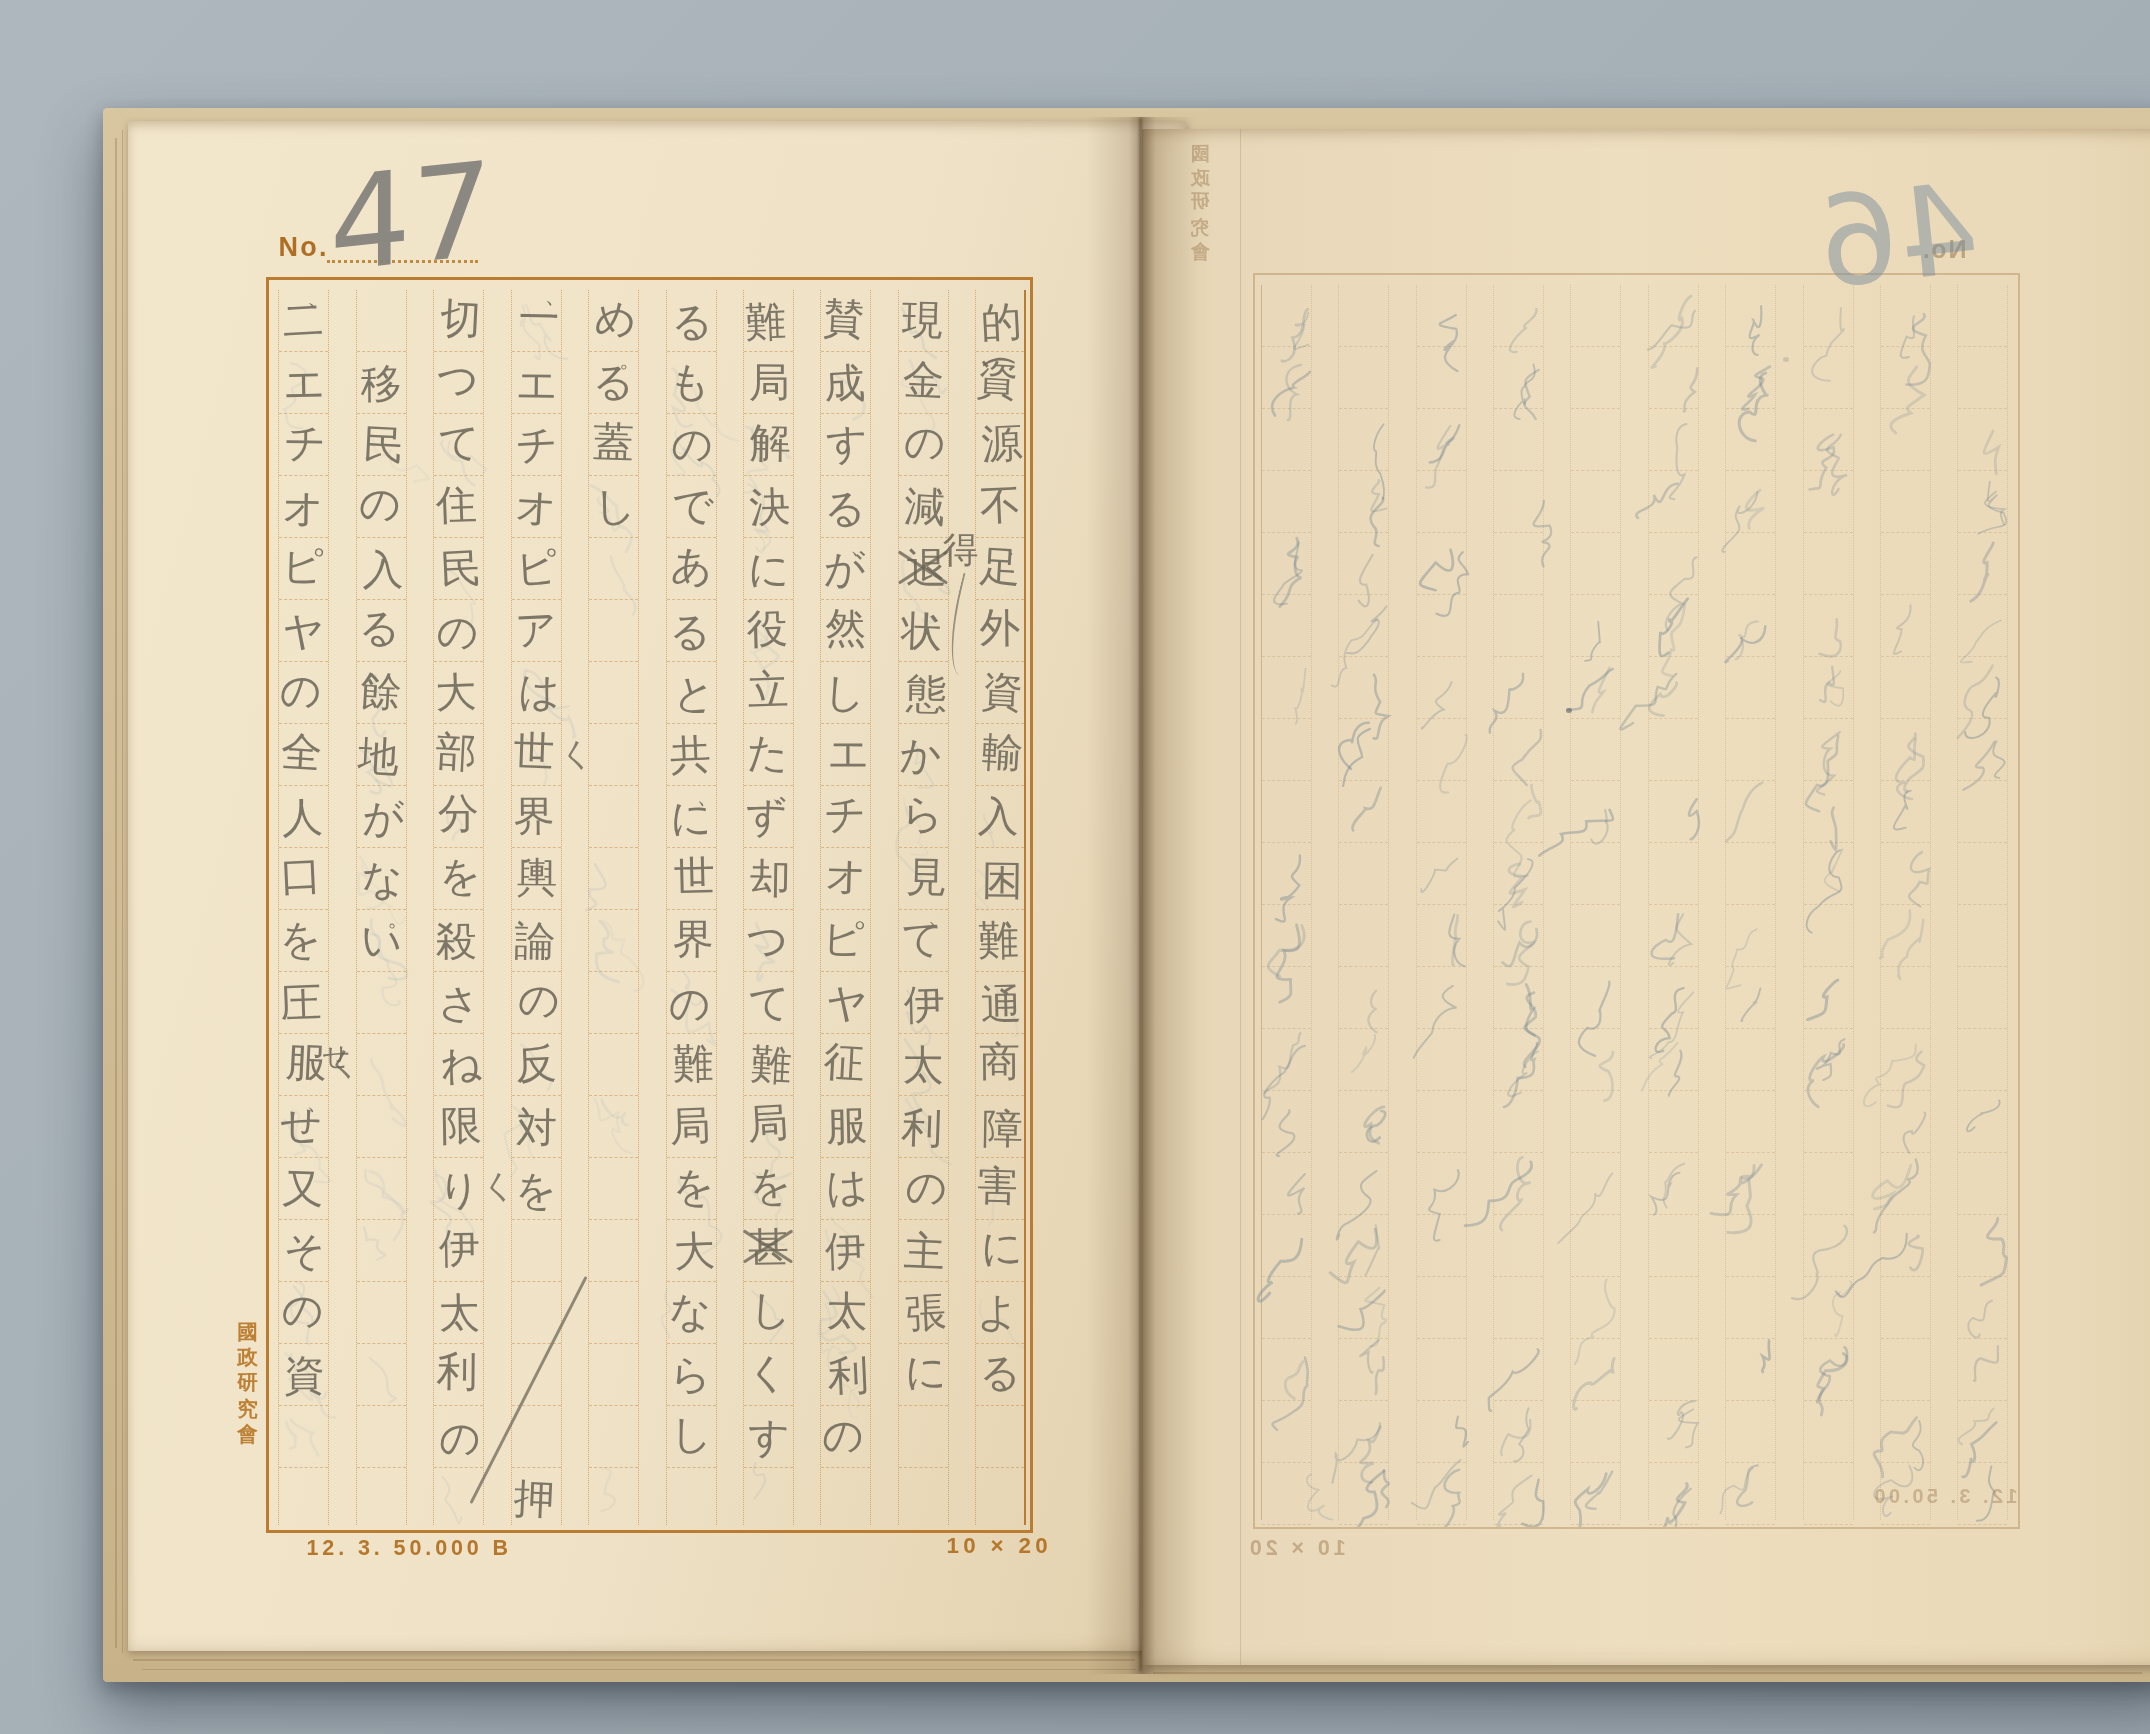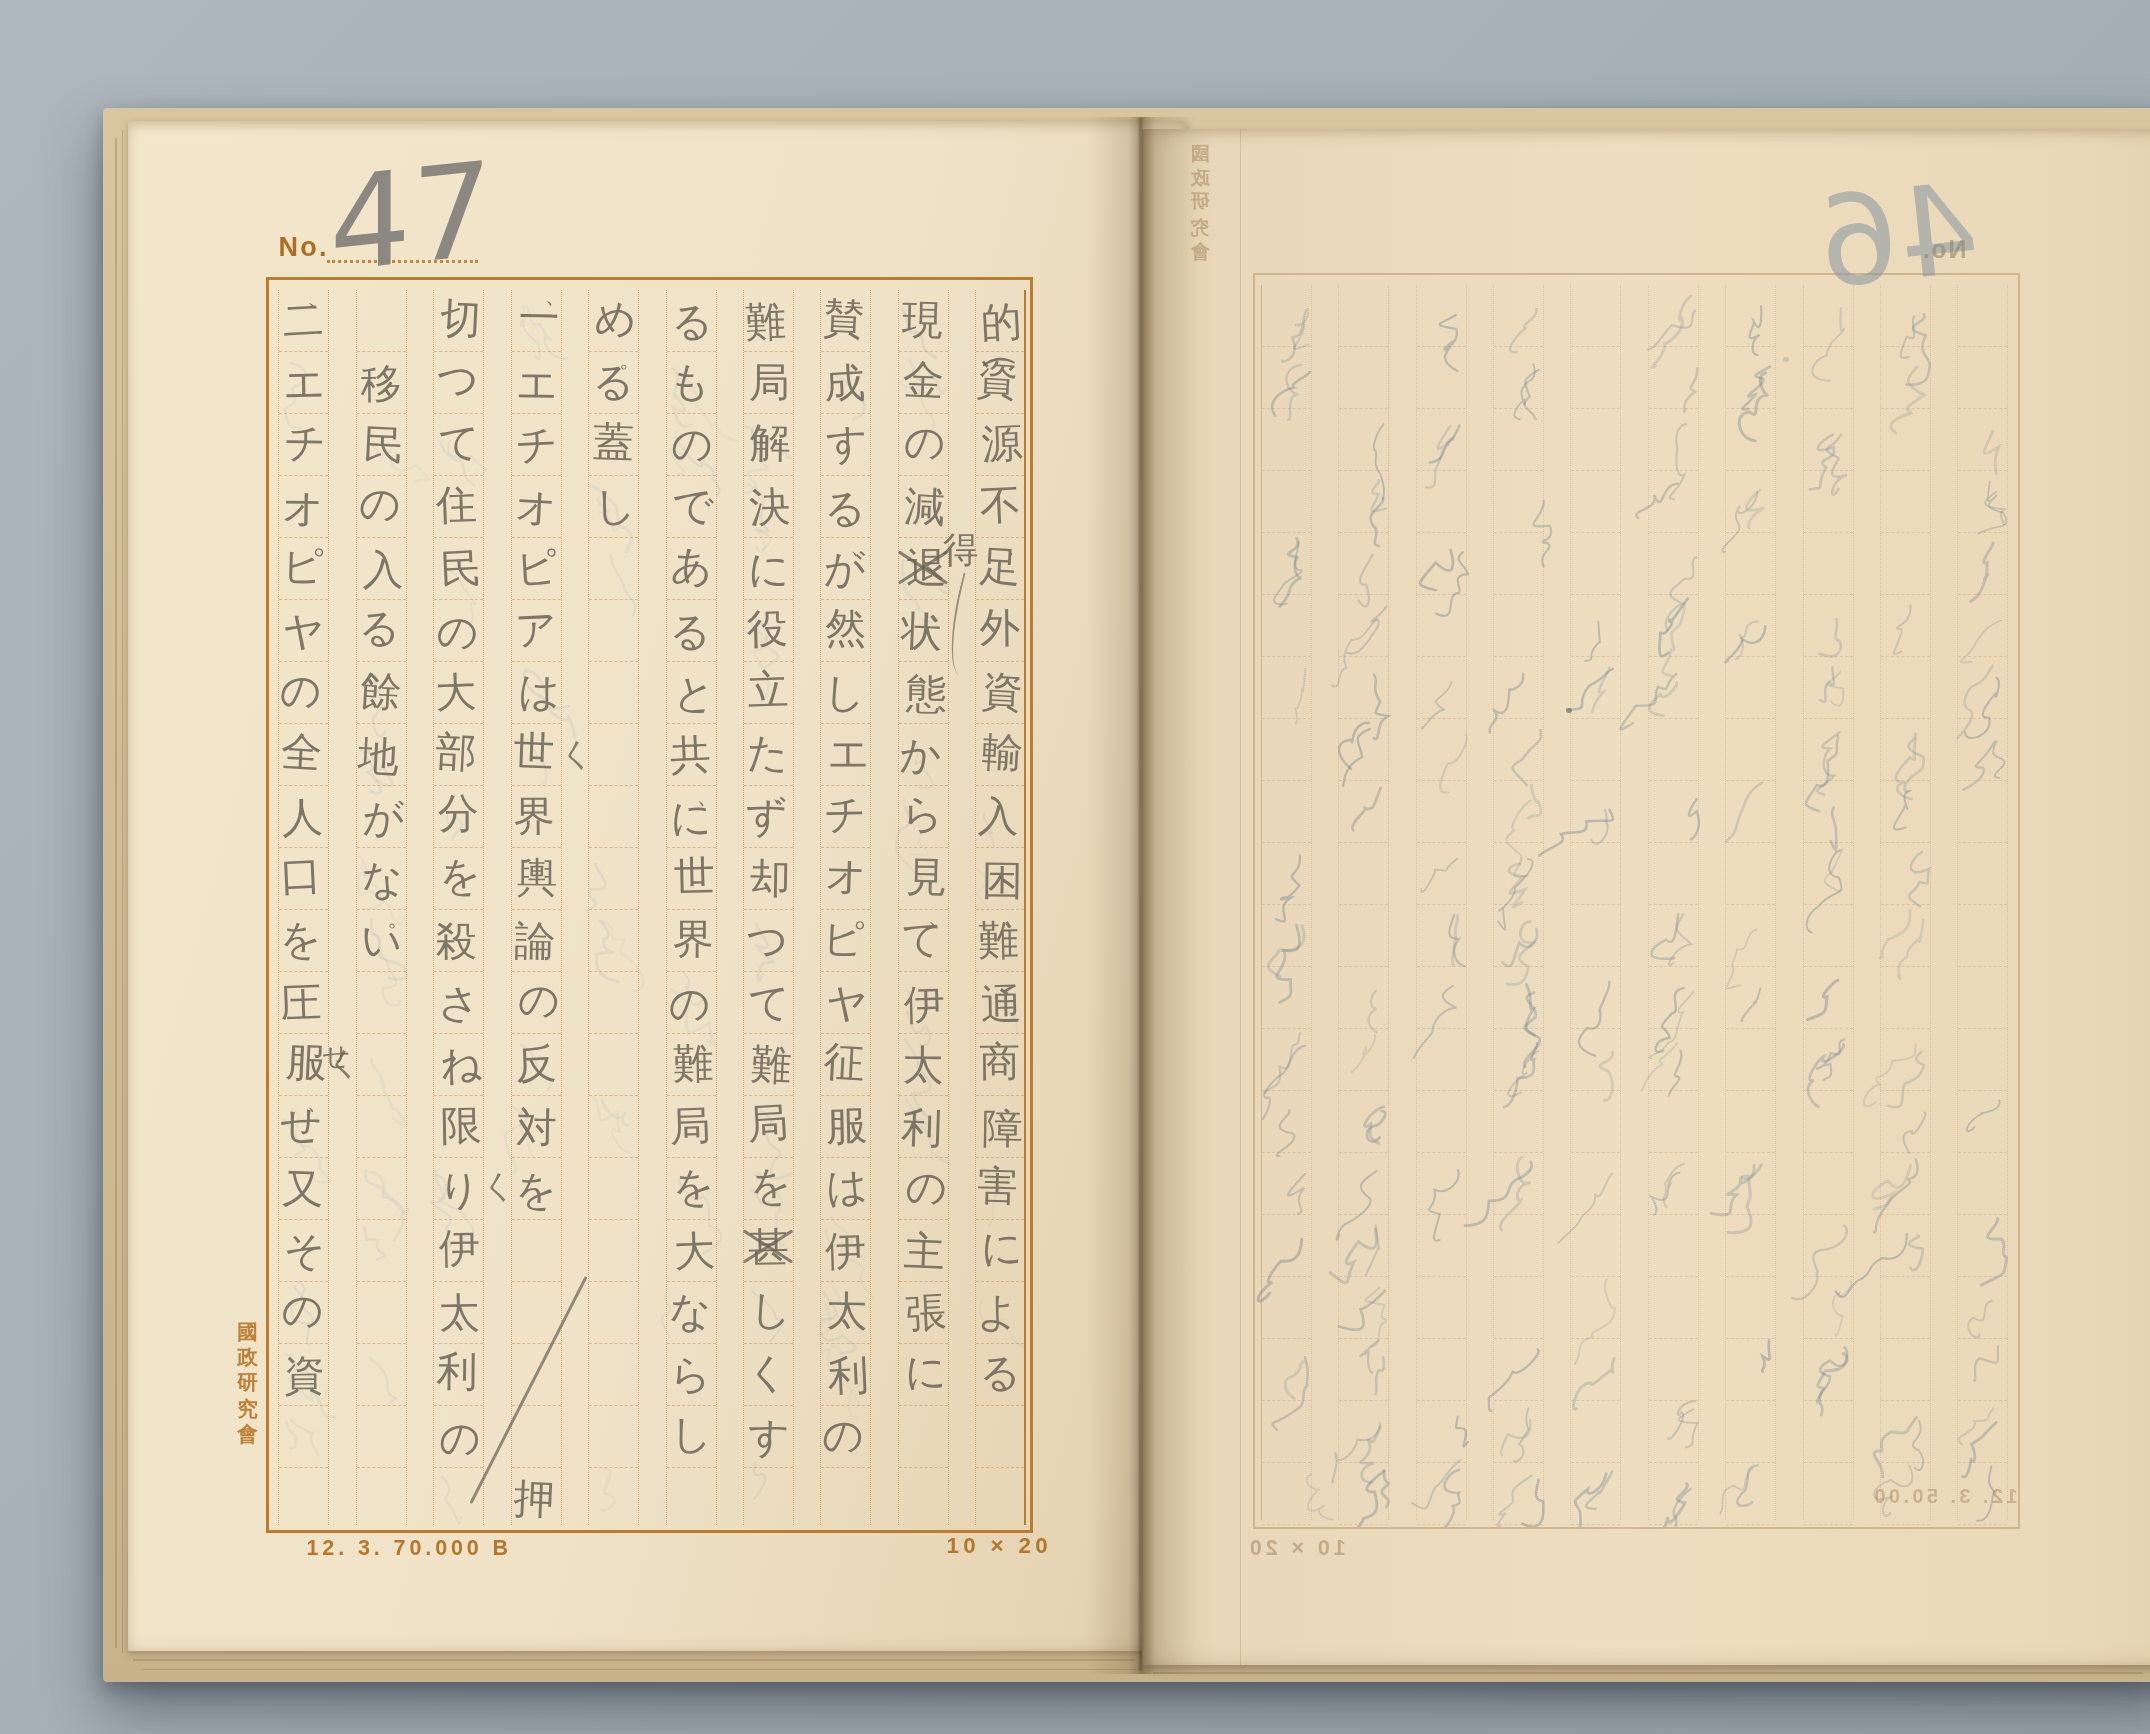--- a/index.html
+++ b/index.html
@@ -785,7 +785,7 @@
           <span class="ins-char" style="left: 54px; font-size: 27px; top: 758px;">せ</span>
         </div>
 
-      <span class="print-code">12. 3. 70.000 B</span>
+      <span class="print-code">12. 3. 50.000 B</span>
       <span class="grid-note">10 × 20</span>
       <span class="margin-print">國政研究會</span>
     </div>

